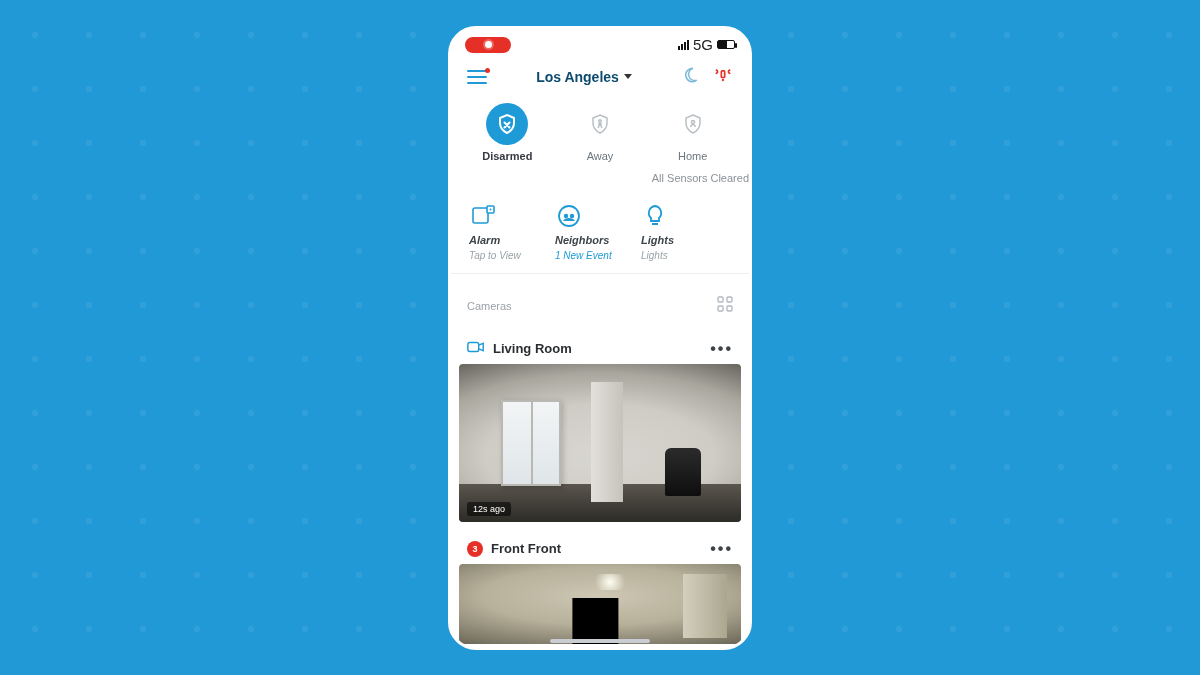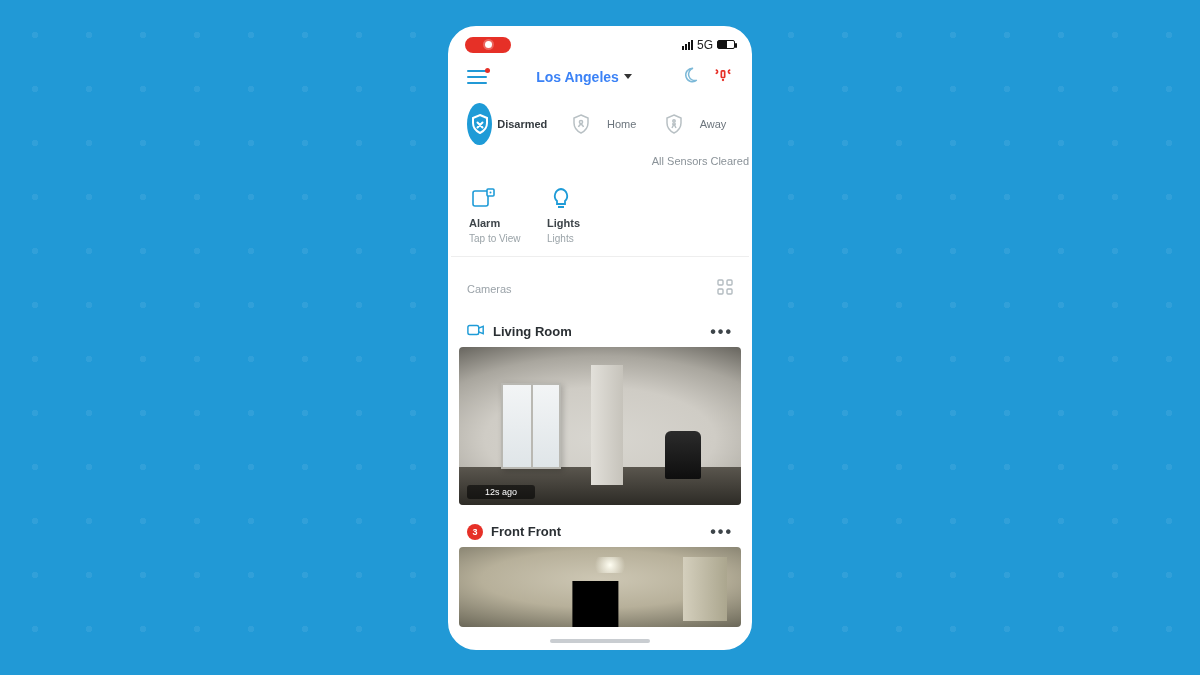--- a/index.html
+++ b/index.html
@@ -72,7 +72,7 @@
     background:#111; border-radius:1px;
   }
   .battery .fill { height:100%; width:55%; background:#111; }
-  .net { font-size: 12px; font-weight:500; }
+  .net { font-size: 15px; font-weight:500; }
 
   .app-header {
     display: flex;

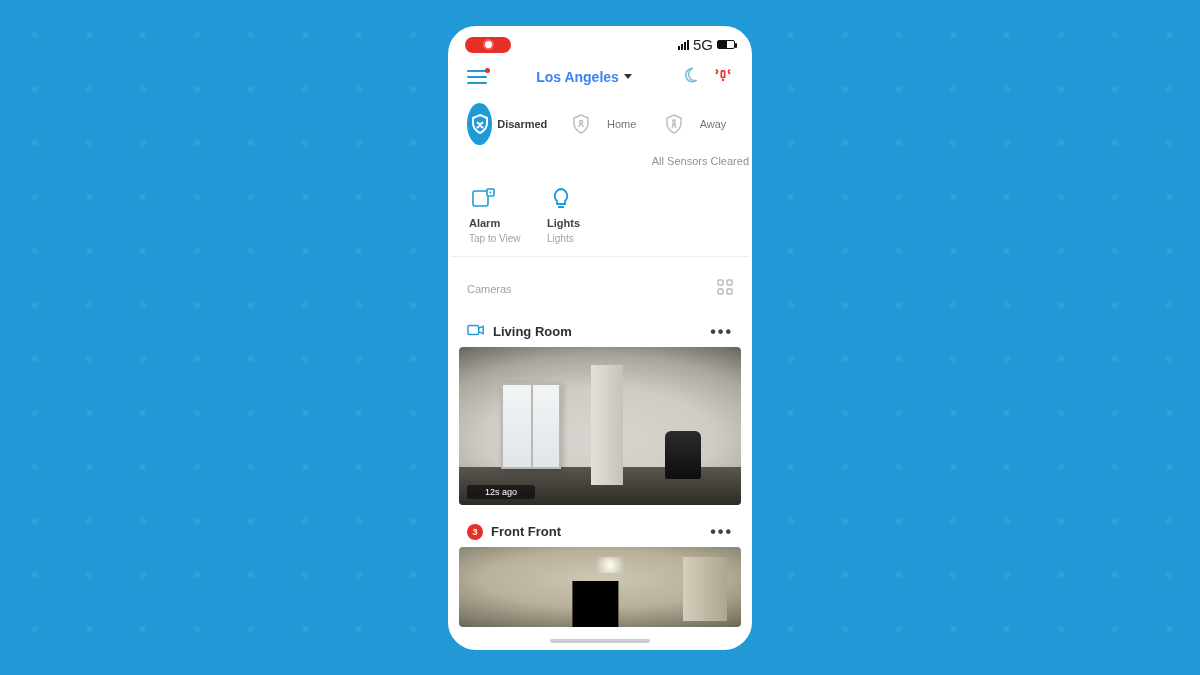--- a/index.html
+++ b/index.html
@@ -91,7 +91,7 @@
   }
   .location {
     display:flex; align-items:center; gap:5px;
-    font-size:14px; font-weight:600; color:#3b82f6; cursor:pointer;
+    font-size:14px; font-weight:600; color:#0c4a6e; cursor:pointer;
   }
   .loc-chev { width:0;height:0;border-left:4px solid transparent;border-right:4px solid transparent;border-top:5px solid #333; }
   .hdr-right { display:flex; align-items:center; gap:14px; }

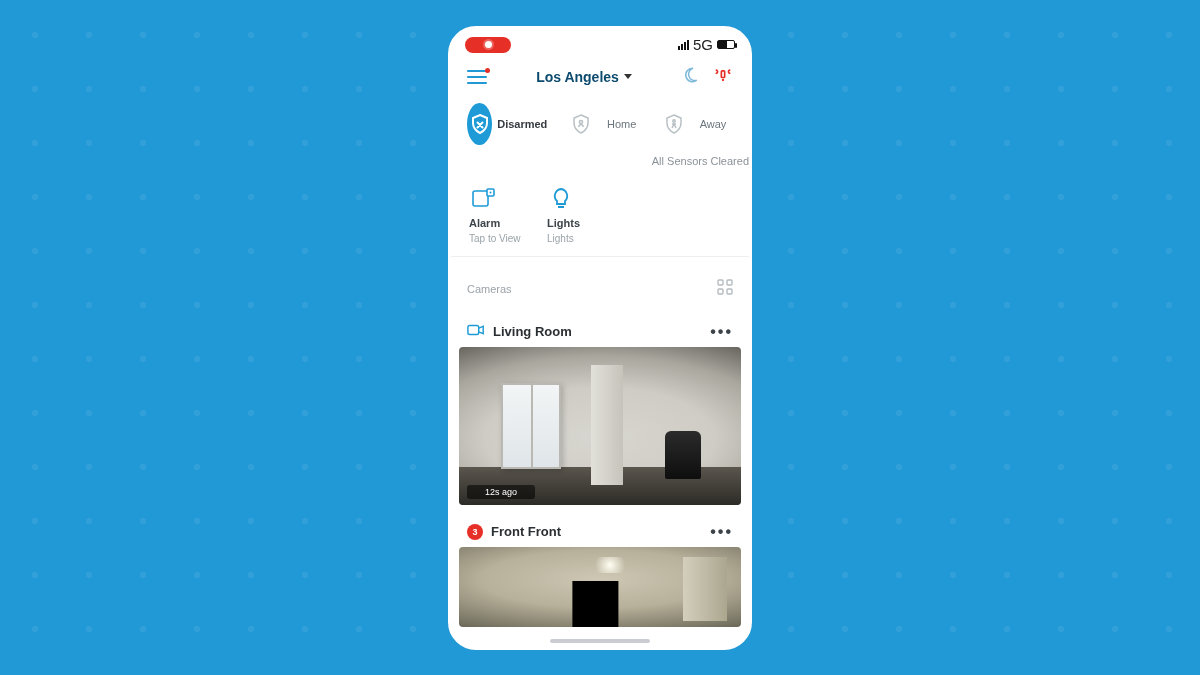--- a/index.html
+++ b/index.html
@@ -102,7 +102,7 @@
     display:flex; justify-content:space-around; padding: 4px 10px 2px 10px;
   }
   .mode {
-    display:flex; align-items:center; gap:5px;
+    display:flex; flex-direction:column; align-items:center; gap:5px;
     cursor:pointer;
     width: 80px;
   }

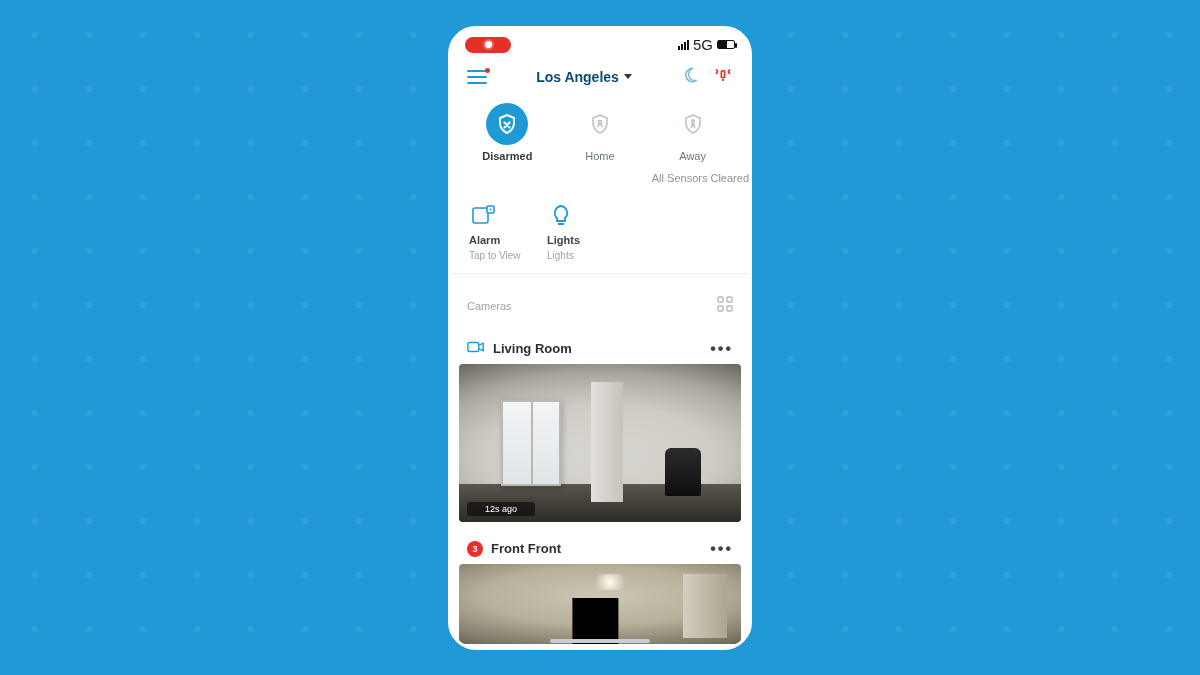--- a/index.html
+++ b/index.html
@@ -286,21 +286,21 @@
       <div class="mode-ico">
         <svg viewBox="0 0 24 24" fill="none">
           <path d="M12 3l7 3v5c0 5-3 8-7 10-4-2-7-5-7-10V6l7-3z" stroke="#b8c0c4" stroke-width="1.5"></path>
+          <circle cx="12" cy="9" r="1.2" stroke="#b8c0c4" stroke-width="1.5"></circle>
+          <path d="M10 16l2-4 2 4M10 12h4" stroke="#b8c0c4" stroke-width="1.5"></path>
+        </svg>
+      </div>
+      <span class="mode-label">Away</span>
+    </div>
+    <div class="mode">
+      <div class="mode-ico">
+        <svg viewBox="0 0 24 24" fill="none">
+          <path d="M12 3l7 3v5c0 5-3 8-7 10-4-2-7-5-7-10V6l7-3z" stroke="#b8c0c4" stroke-width="1.5"></path>
           <circle cx="12" cy="10" r="1.6" stroke="#b8c0c4" stroke-width="1.5"></circle>
           <path d="M9.5 15c.5-1.6 1.5-2.4 2.5-2.4s2 .8 2.5 2.4" stroke="#b8c0c4" stroke-width="1.5"></path>
         </svg>
       </div>
       <span class="mode-label">Home</span>
-    </div>
-    <div class="mode">
-      <div class="mode-ico">
-        <svg viewBox="0 0 24 24" fill="none">
-          <path d="M12 3l7 3v5c0 5-3 8-7 10-4-2-7-5-7-10V6l7-3z" stroke="#b8c0c4" stroke-width="1.5"></path>
-          <circle cx="12" cy="9" r="1.2" stroke="#b8c0c4" stroke-width="1.5"></circle>
-          <path d="M10 16l2-4 2 4M10 12h4" stroke="#b8c0c4" stroke-width="1.5"></path>
-        </svg>
-      </div>
-      <span class="mode-label">Away</span>
     </div>
   </div>
 

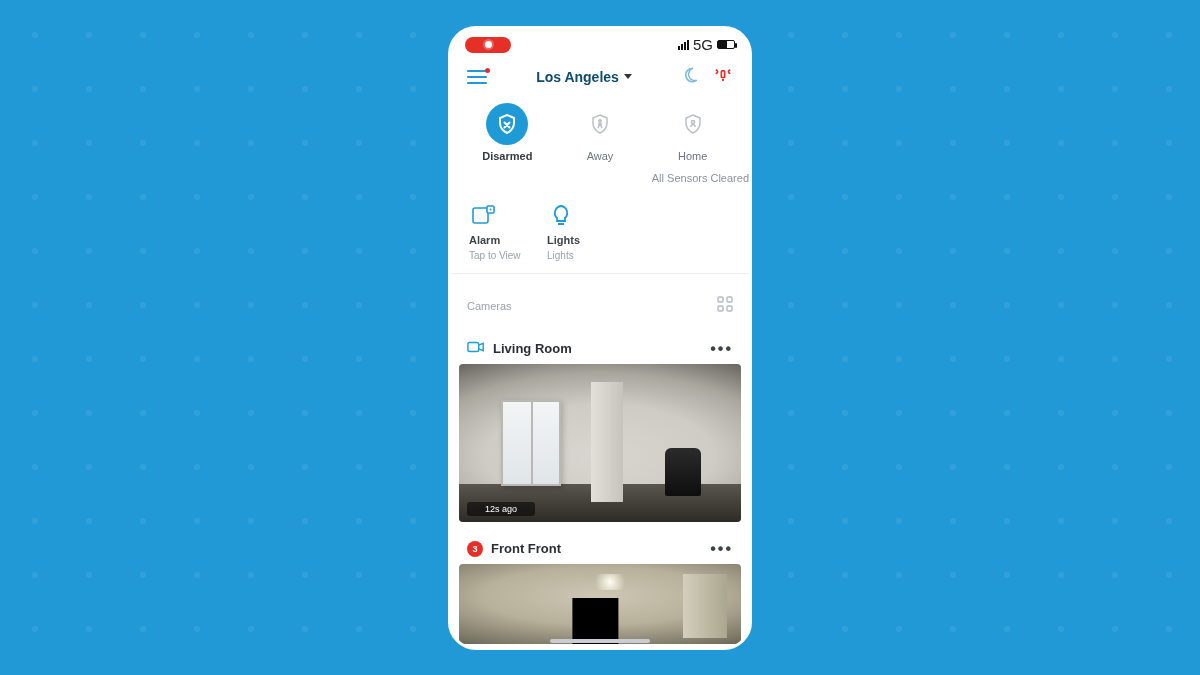--- a/index.html
+++ b/index.html
@@ -123,8 +123,9 @@
   }
 
   .tiles {
-    display:flex; gap:0; padding: 4px 0 12px 18px; overflow:hidden;
+    display:flex; gap:8px; padding: 4px 0 12px 18px; overflow:hidden;
     border-bottom: 1px solid #eee;
+    font-style: italic;
   }
   .tile {
     flex: 0 0 78px;

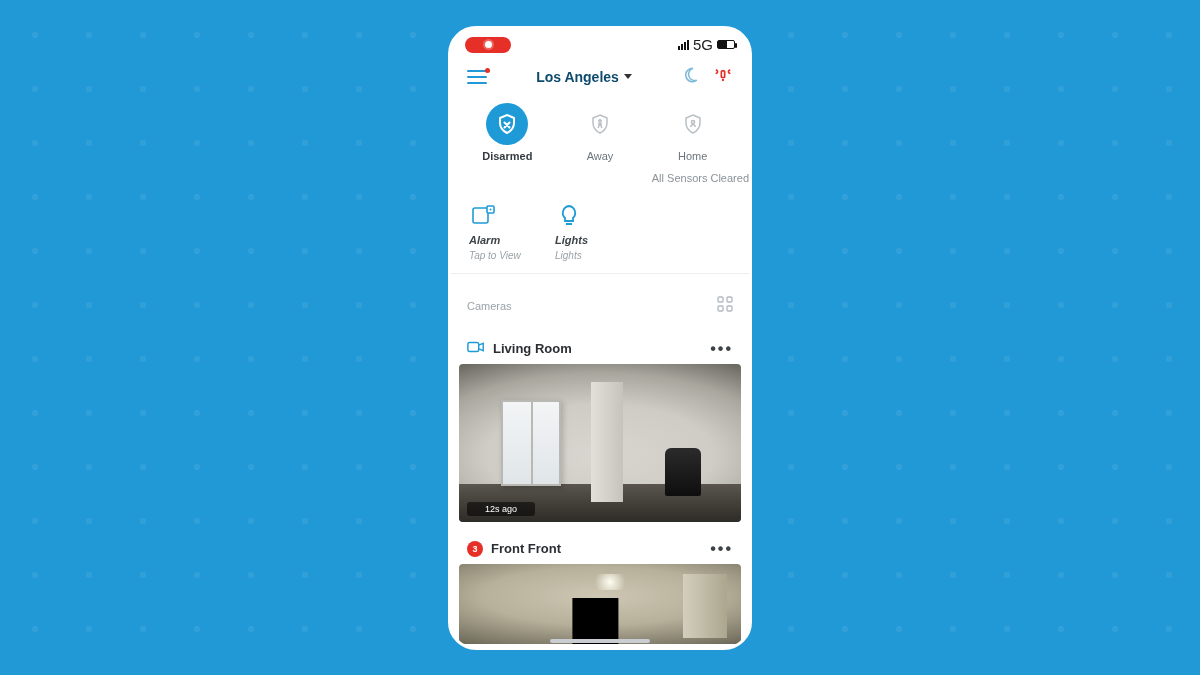--- a/index.html
+++ b/index.html
@@ -318,6 +318,18 @@
       </div>
       <span class="tile-title">Alarm</span>
       <span class="tile-sub">Tap to View</span>
+    </div>
+    <div class="tile">
+      <div class="tile-ico">
+        <svg viewBox="0 0 26 26" fill="none">
+          <circle cx="13" cy="13" r="10" stroke="#1e9bd7" stroke-width="1.8"></circle>
+          <circle cx="10" cy="13" r="2.2" fill="#1e9bd7"></circle>
+          <circle cx="16" cy="13" r="2.2" fill="#1e9bd7"></circle>
+          <path d="M7 18c1-2 3-3 6-3s5 1 6 3" fill="#1e9bd7"></path>
+        </svg>
+      </div>
+      <span class="tile-title">Neighbors</span>
+      <span class="tile-sub accent">1 New Event</span>
     </div>
     <div class="tile">
       <div class="tile-ico">

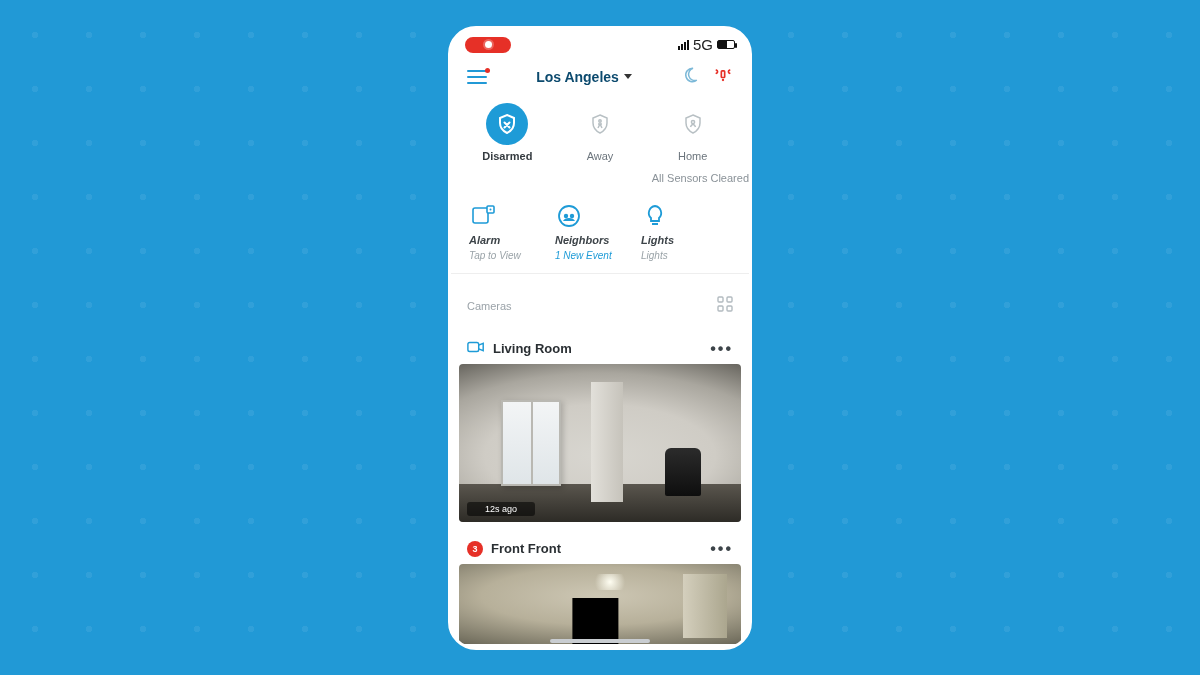--- a/index.html
+++ b/index.html
@@ -214,7 +214,7 @@
   .timestamp {
     position:absolute; left:8px; bottom:6px;
     background: rgba(0,0,0,0.55); color:#fff;
-    font-size:9px; padding:2px 18px; border-radius:3px;
+    font-size:9px; padding:2px 6px; border-radius:3px;
   }
   .homebar {
     position:absolute; bottom:4px; left:50%; transform:translateX(-50%);

